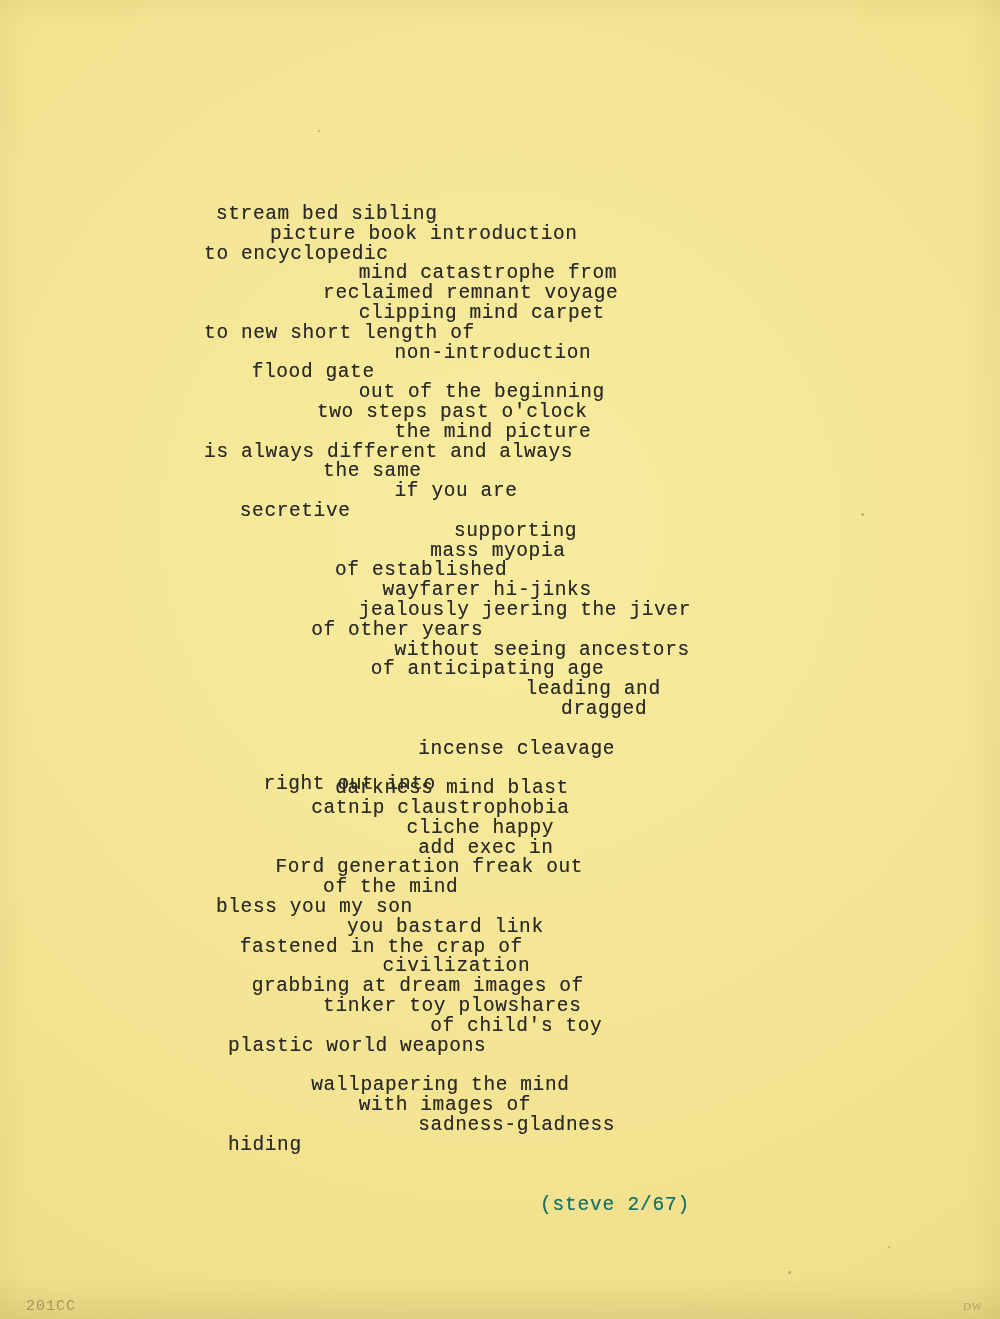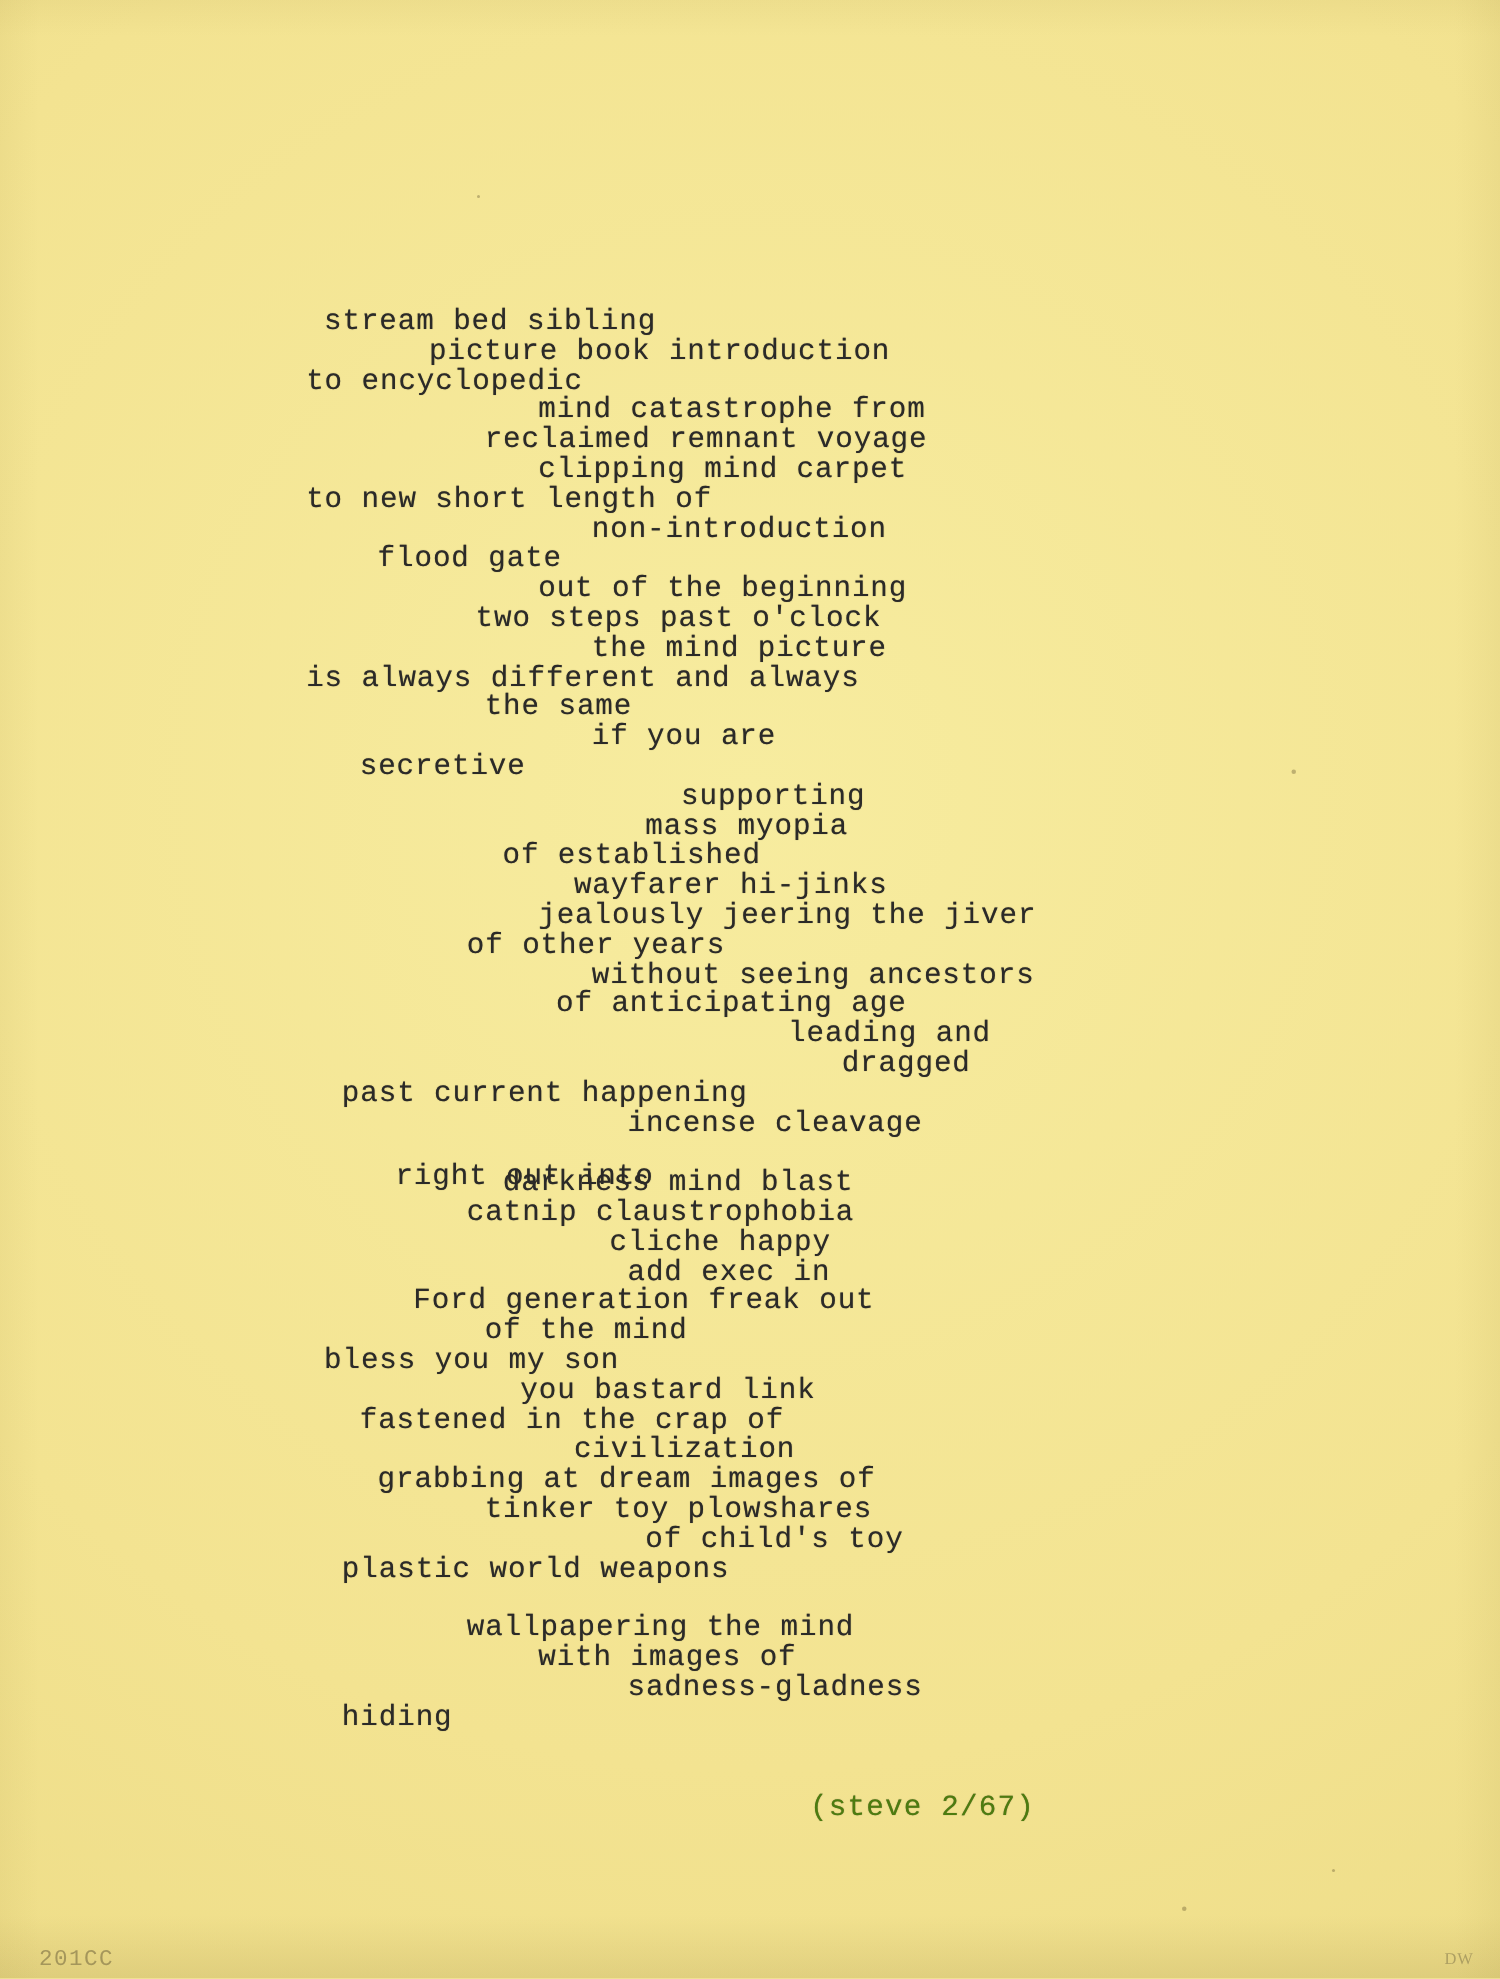--- a/index.html
+++ b/index.html
@@ -102,7 +102,7 @@
 
 <div id="poem">
     <div class="line" style="left: 216px; top: 204px;">stream bed sibling</div>
-    <div class="line" style="left: 286px; top: 223.8px;">picture book introduction</div>
+    <div class="line" style="left: 270px; top: 223.8px;">picture book introduction</div>
     <div class="line" style="left: 204.1px; top: 243.6px;">to encyclopedic</div>
     <div class="line" style="left: 358.8px; top: 263.4px;">mind catastrophe from</div>
     <div class="line" style="left: 323.1px; top: 283.2px;">reclaimed remnant voyage</div>

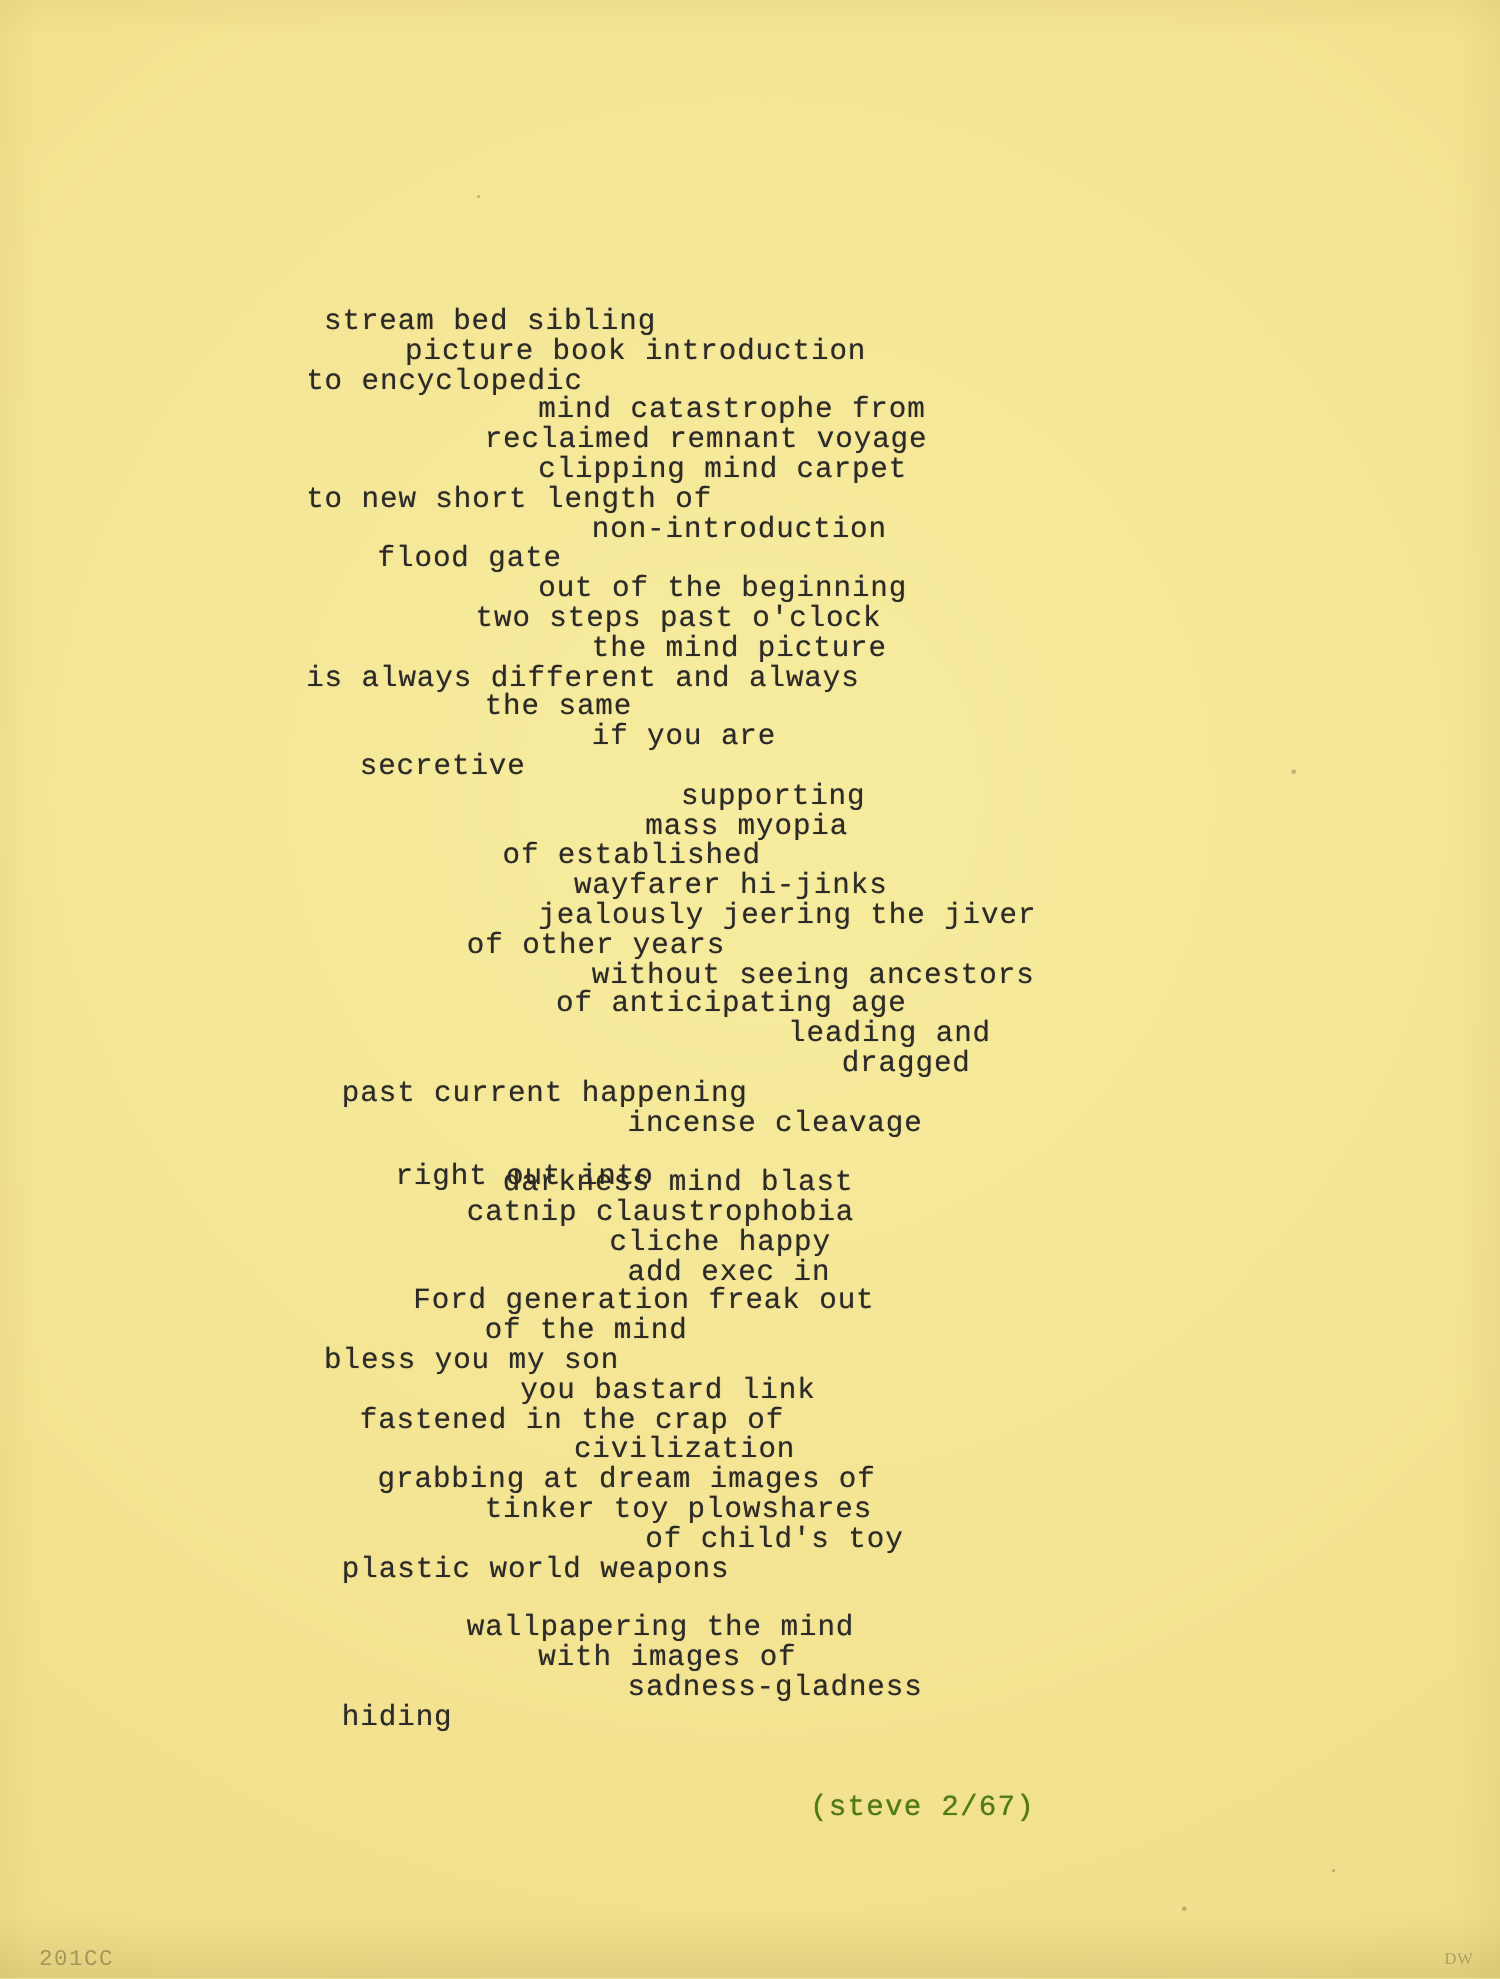--- a/index.html
+++ b/index.html
@@ -127,7 +127,6 @@
     <div class="line" style="left: 370.7px; top: 659.4px;">of anticipating age</div>
     <div class="line" style="left: 525.4px; top: 679.2px;">leading and</div>
     <div class="line" style="left: 561.1px; top: 699px;">dragged</div>
-    <div class="line" style="left: 227.9px; top: 718.8px;">past current happening</div>
     <div class="line" style="left: 418.3px; top: 738.6px;">incense cleavage</div>
     <div class="line" style="left: 263.6px; top: 758.4px; margin-top: 16px;">right out into</div>
     <div class="line" style="left: 311.2px; top: 778.2px; margin-left: 24px;">darkness mind blast</div>

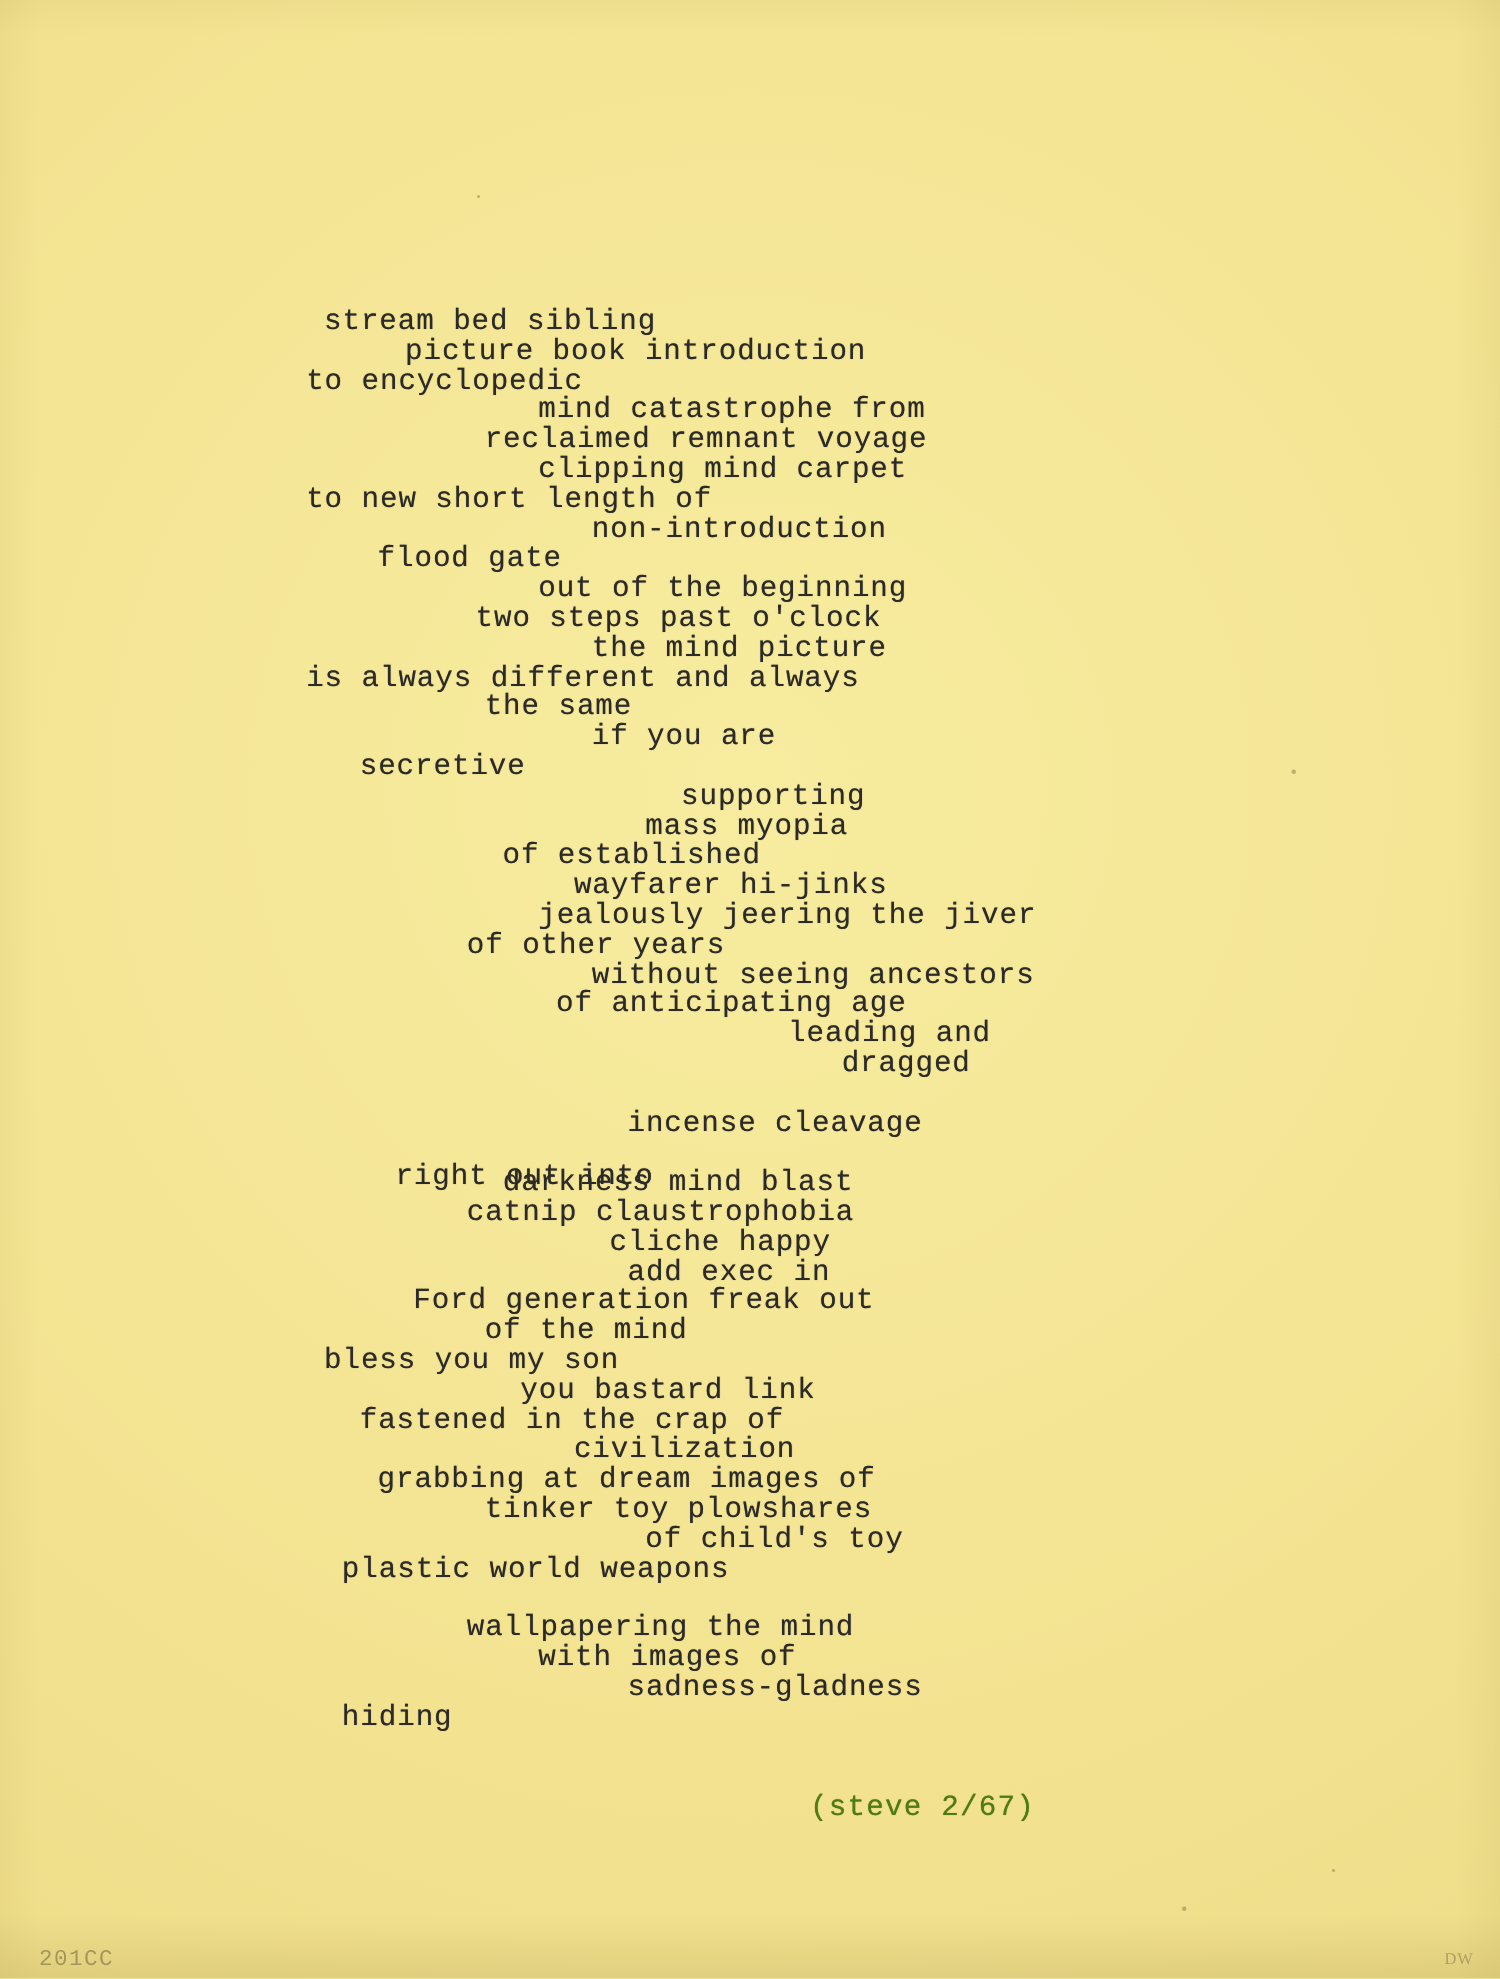--- a/index.html
+++ b/index.html
@@ -64,7 +64,7 @@
   .sig {
     position: absolute;
     white-space: pre;
-    color: #4d7c0f;
+    color: #0f766e;
     font-family: "Liberation Mono", monospace;
     font-size: 19.5px;
     letter-spacing: 0.8px;

